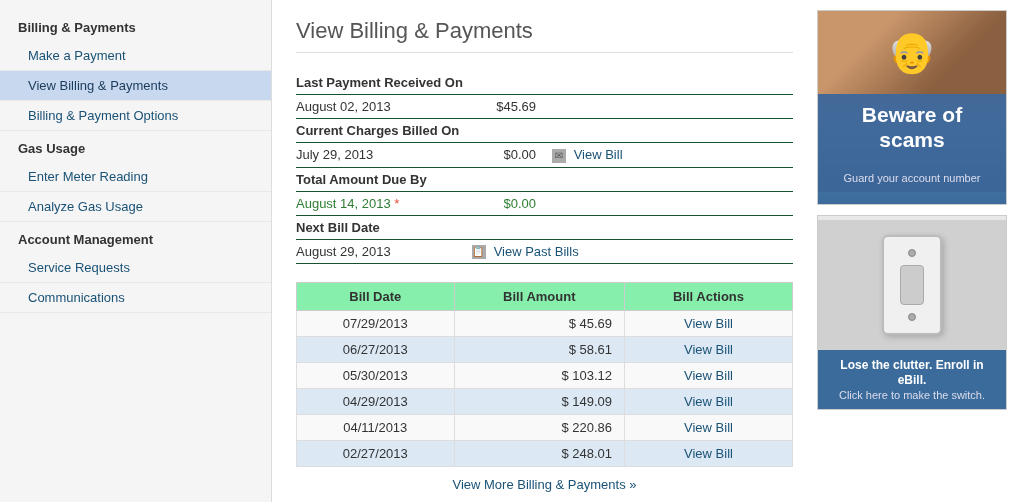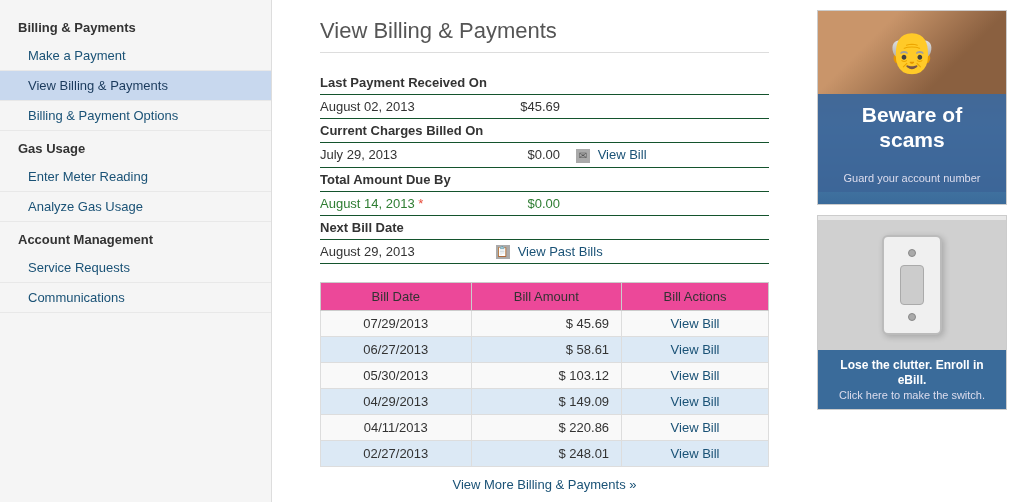--- a/index.html
+++ b/index.html
@@ -18,7 +18,6 @@
       background: #fff;
       display: flex;
       flex-direction: row;
-      gap: 24px;
     }
     
     .sidebar {

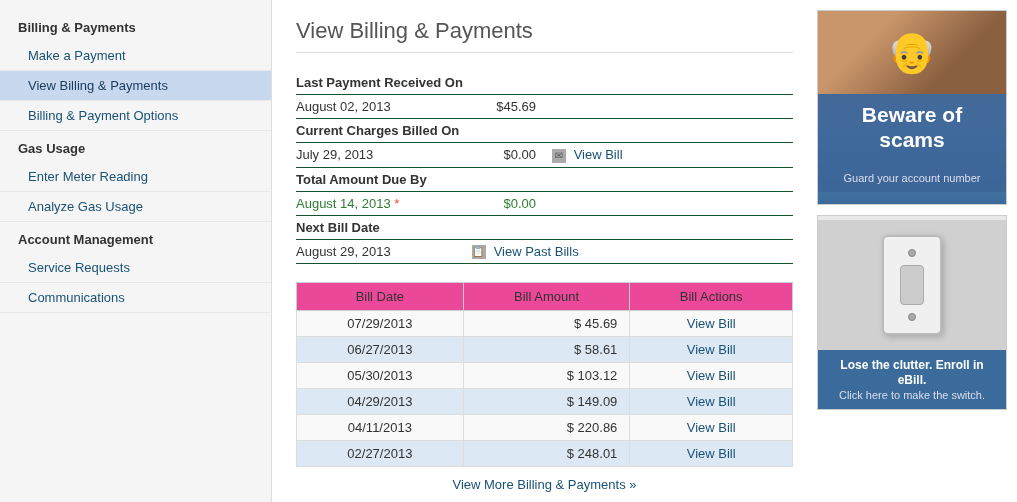--- a/index.html
+++ b/index.html
@@ -125,11 +125,11 @@
       font-size: 13px;
     }
     .billing-table th {
-      background: #ec4899;
+      background: #86efac;
       border: 1px solid #ccc;
       padding: 6px 12px;
       text-align: center;
-      font-weight: normal;
+      font-weight: bold;
       color: #333;
     }
     .billing-table td {

